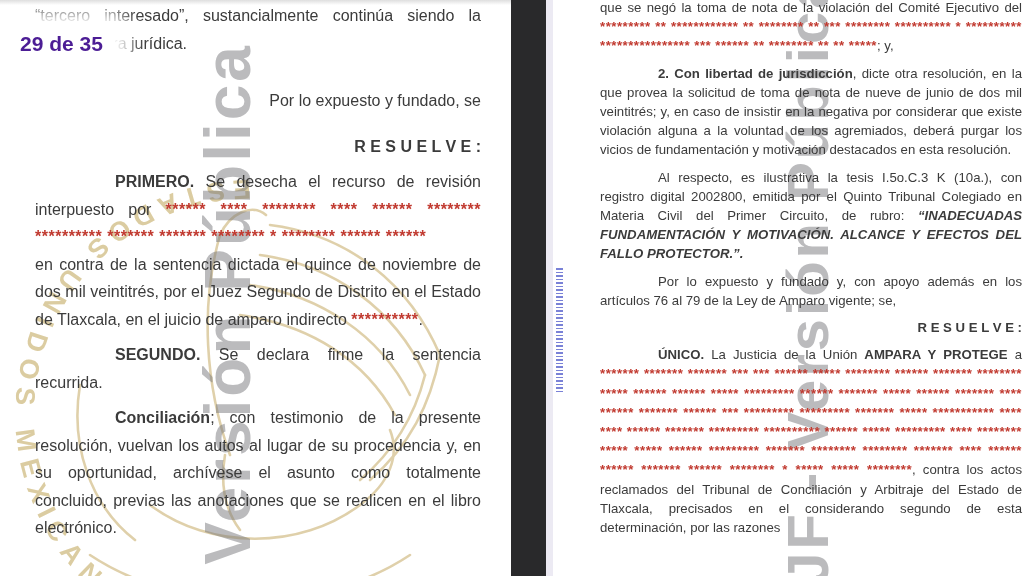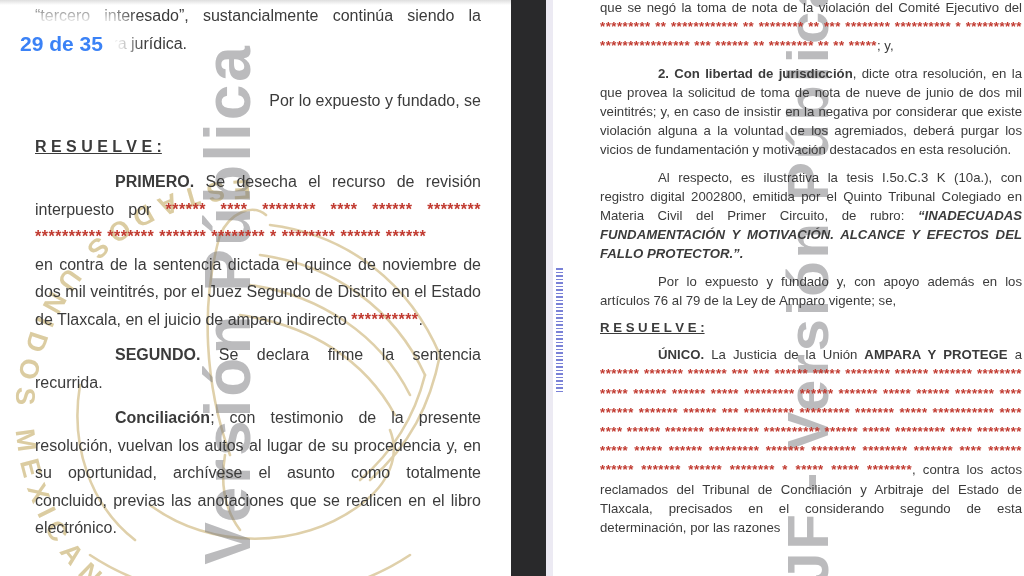--- a/index.html
+++ b/index.html
@@ -37,7 +37,7 @@
 
   .badge{
     position:absolute;z-index:5;left:8px;top:27px;background:#ffffff;border-radius:8px;
-    padding:5px 12px;font-size:21px;font-weight:bold;color:#3b82f6;
+    padding:5px 12px;font-size:21px;font-weight:bold;color:#4c1d95;
     box-shadow:0 0 16px 16px rgba(255,255,255,.93);
   }
   .top-edge{position:absolute;z-index:6;left:0;top:0;width:511px;height:5px;

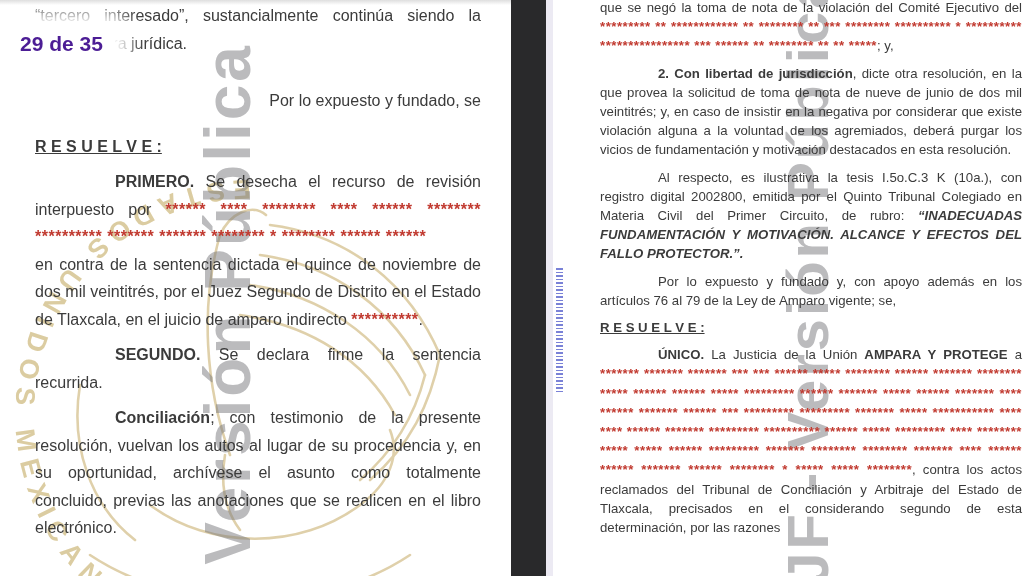--- a/index.html
+++ b/index.html
@@ -18,7 +18,7 @@
   .page-right .content{padding:0 9px 0 47px;font-size:13.2px;line-height:19.2px;margin-top:-2px;}
 
   .para{margin:0 0 8px;text-align:justify;text-justify:inter-word;}
-  .para.center{text-align:left;text-decoration:underline;}
+  .para.center{text-align:right;}
   .para.indent{text-indent:80px;}
   .page-right .para.indent{text-indent:58px;}
   .para.indent-lg{text-indent:145px;text-align:right;}

